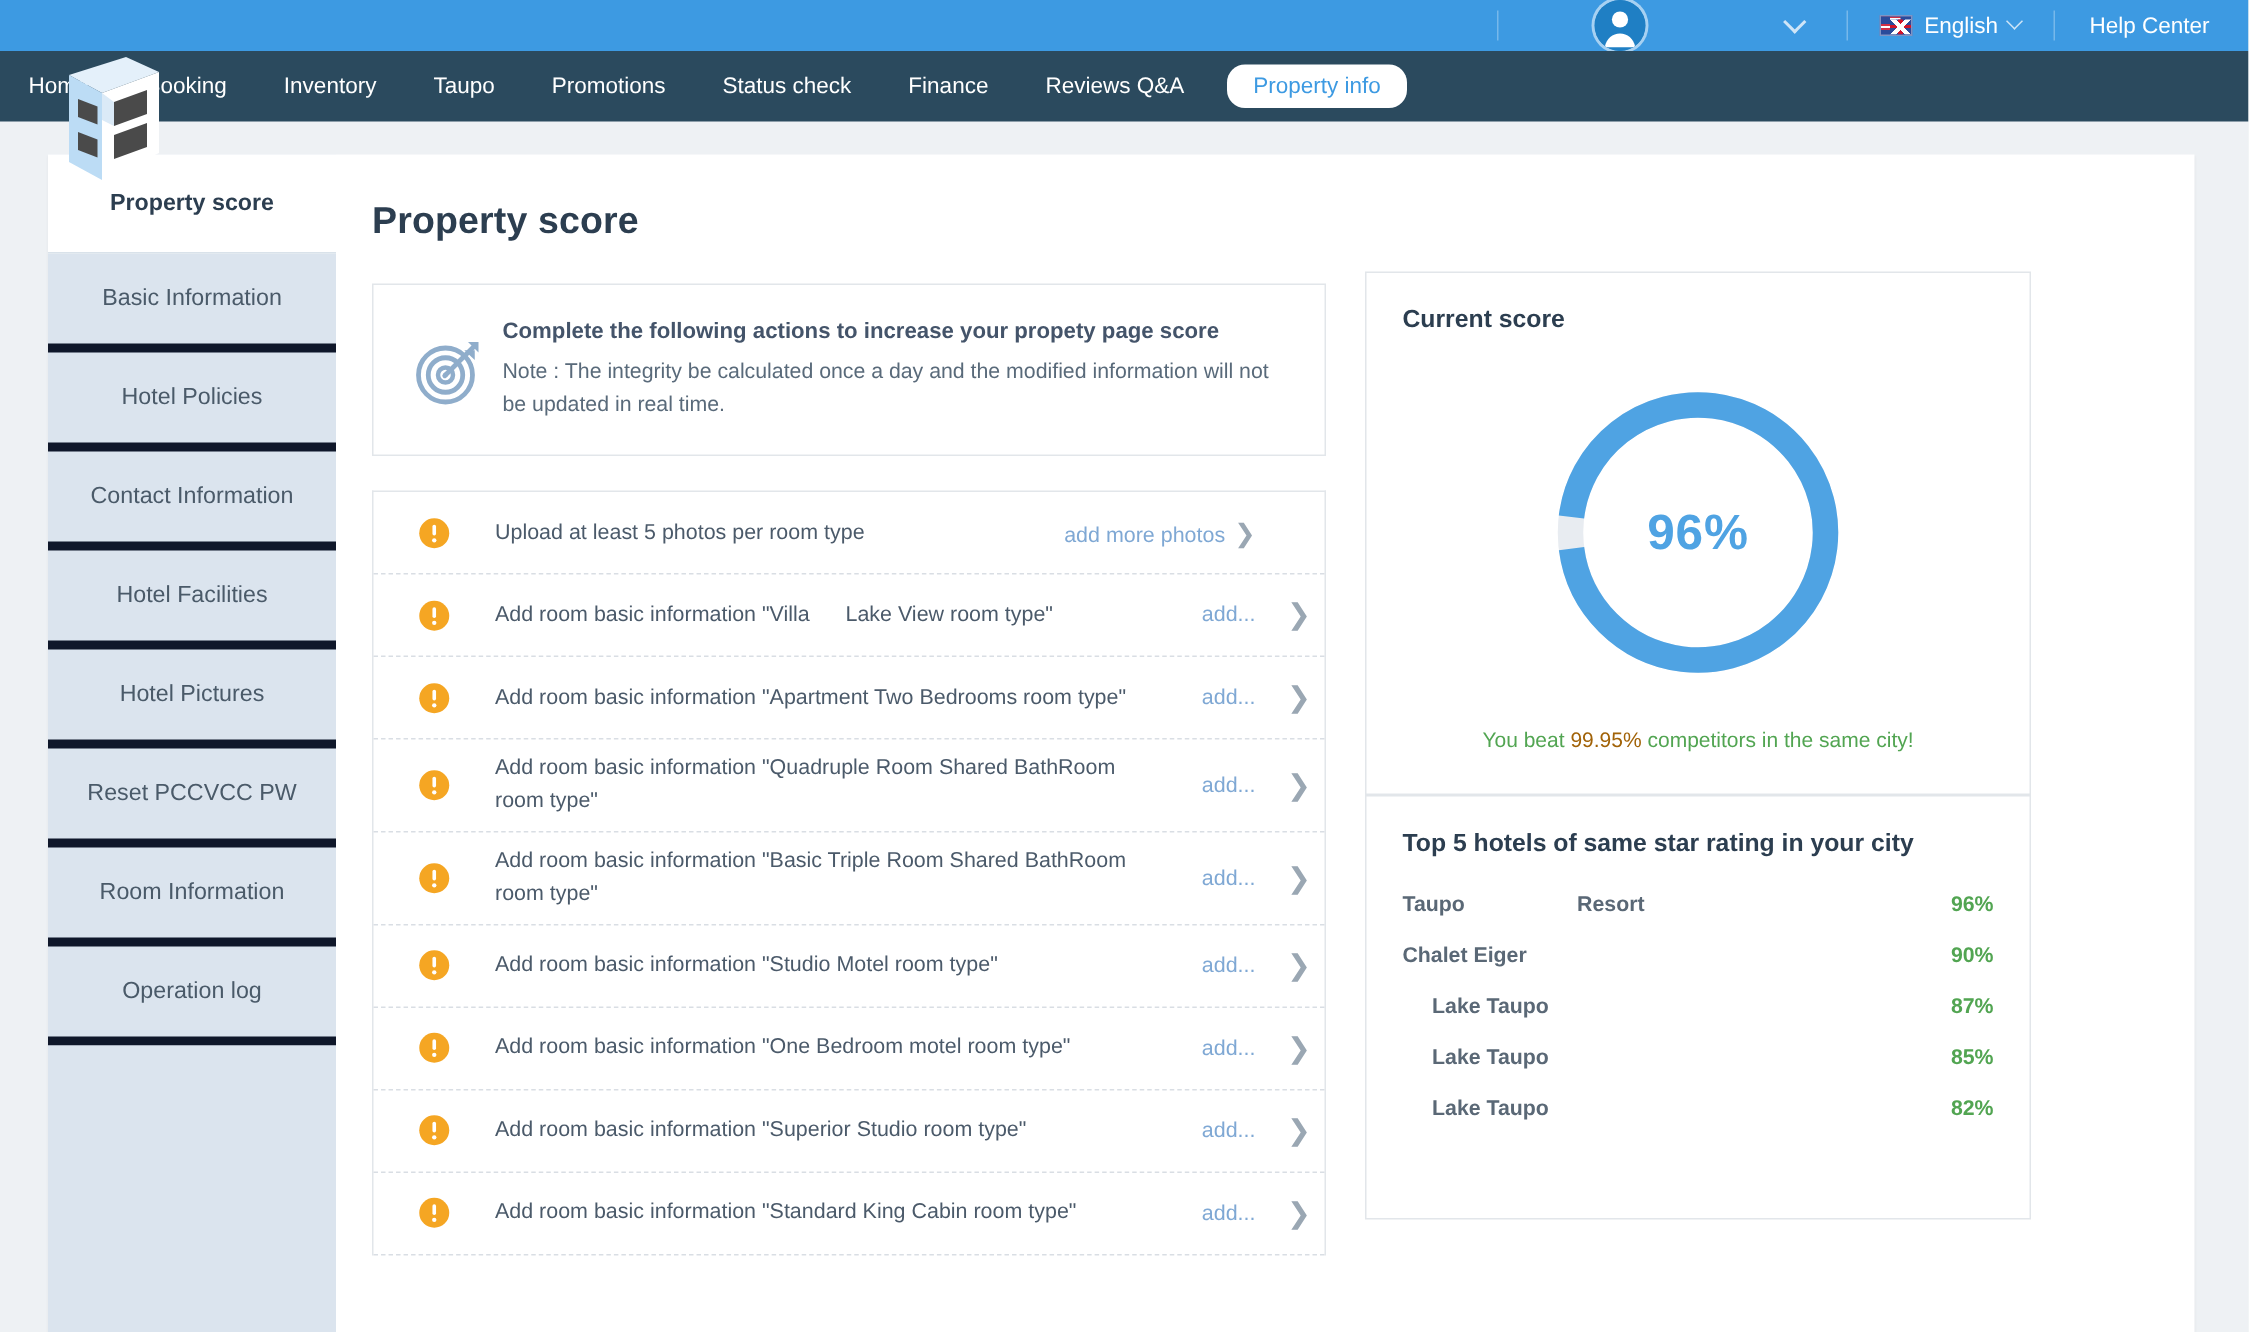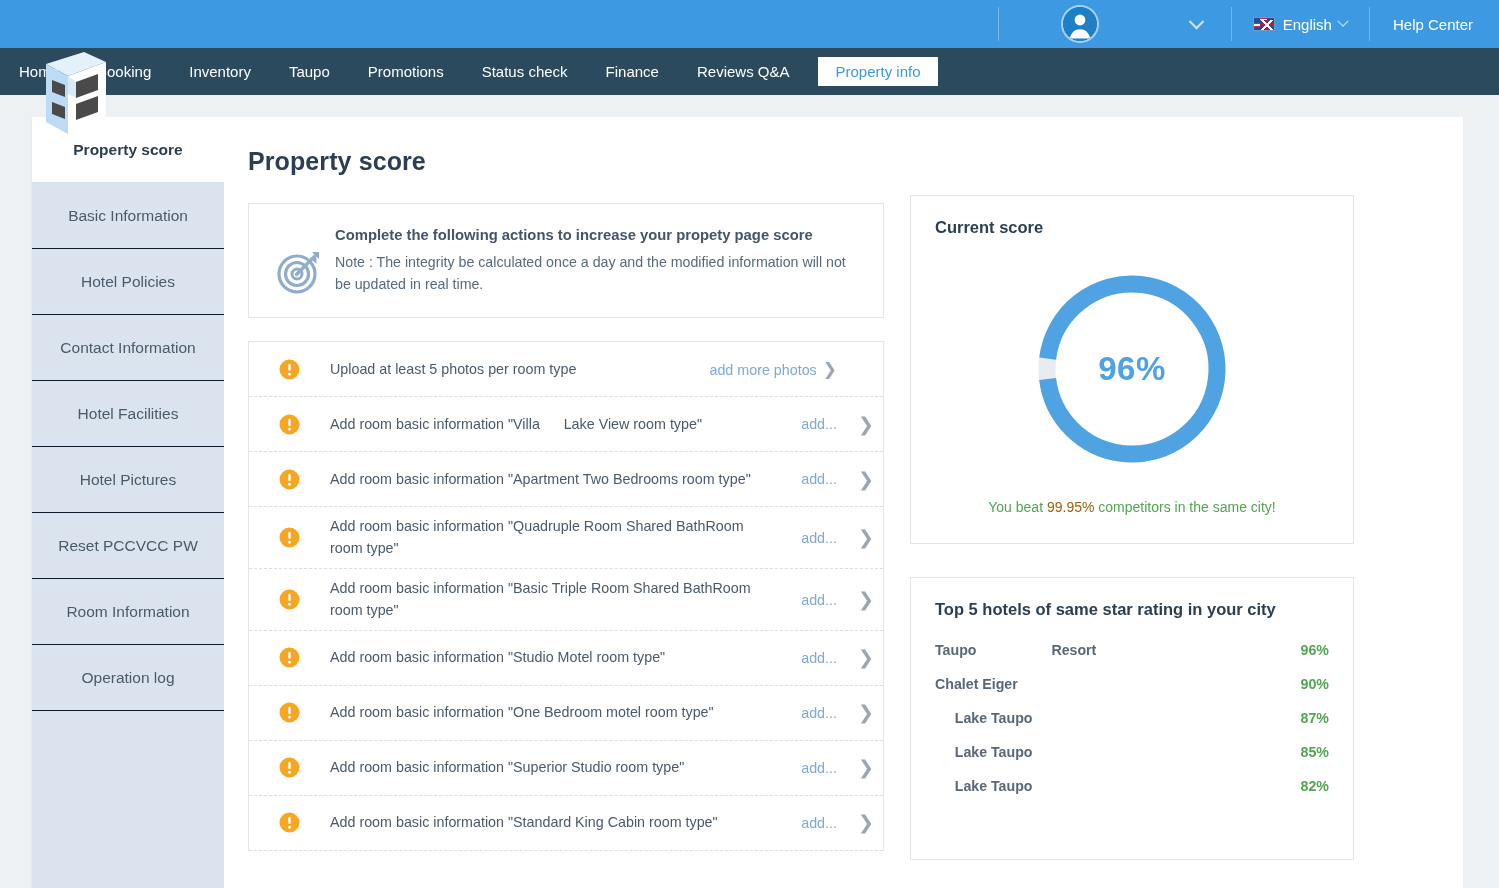--- a/index.html
+++ b/index.html
@@ -13,7 +13,7 @@
   
   .topbar {
     position: relative;
-    height: 48px;
+    height: 34px;
     background: #3d9ae2;
     display: flex;
     align-items: stretch;

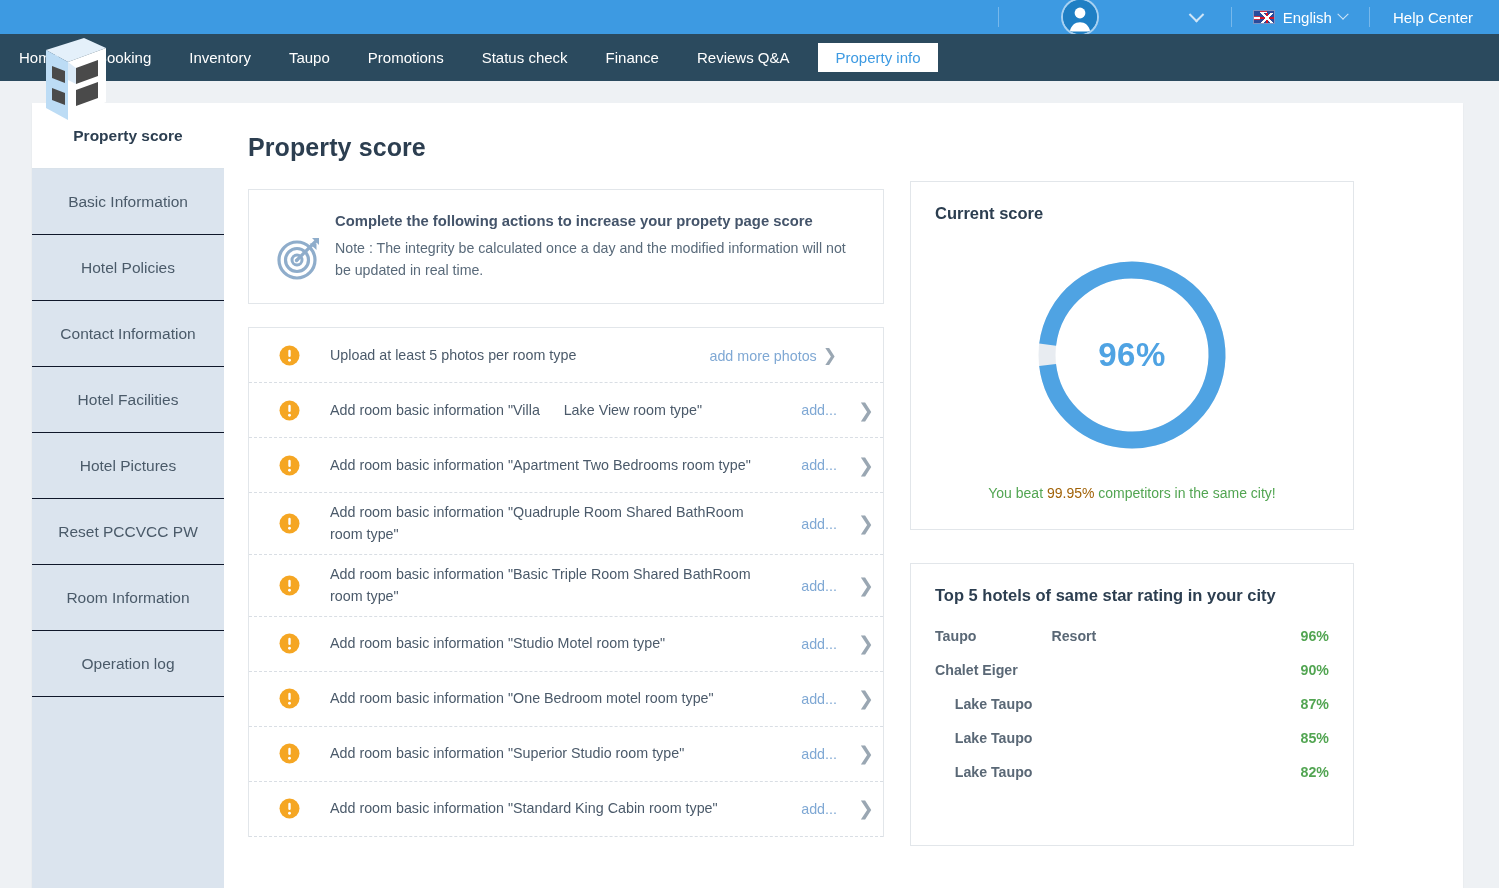--- a/index.html
+++ b/index.html
@@ -103,7 +103,7 @@
   .nav-item.active {
     background: #ffffff;
     color: #3d9ae2;
-    border-radius: 0;
+    border-radius: 12px;
     line-height: 29px;
     height: 29px;
     padding: 0 17px;

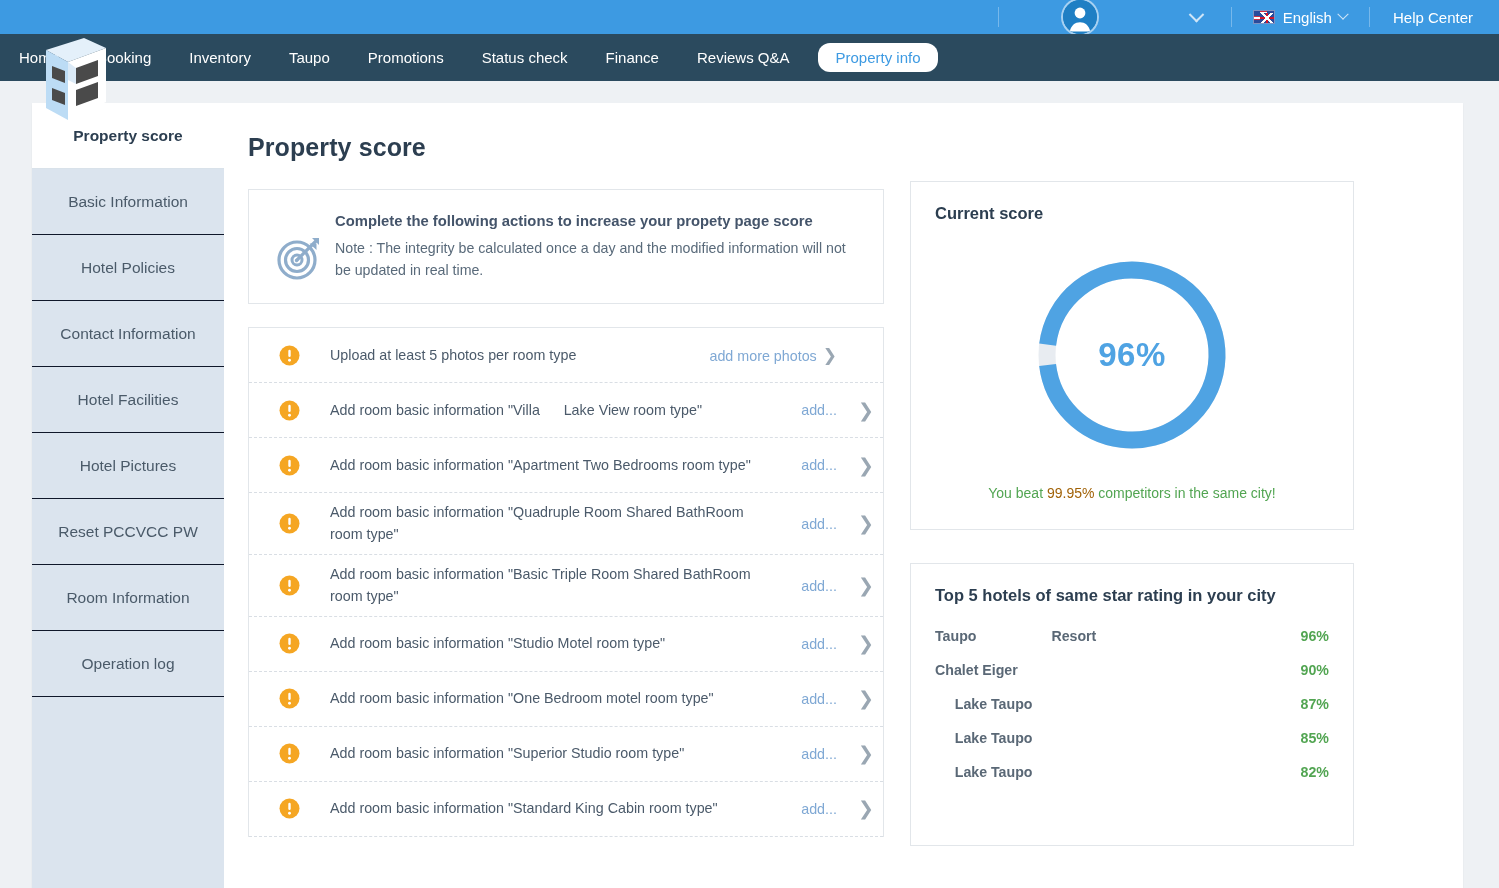--- a/index.html
+++ b/index.html
@@ -141,7 +141,7 @@
     display: flex; align-items: center; justify-content: center;
     font-size: 15.5px;
     color: #4a5a69;
-    border-bottom: 1px solid #0f172a;
+    border-bottom: 6px solid #0f172a;
     cursor: pointer;
     text-align: center;
     padding: 0 8px;

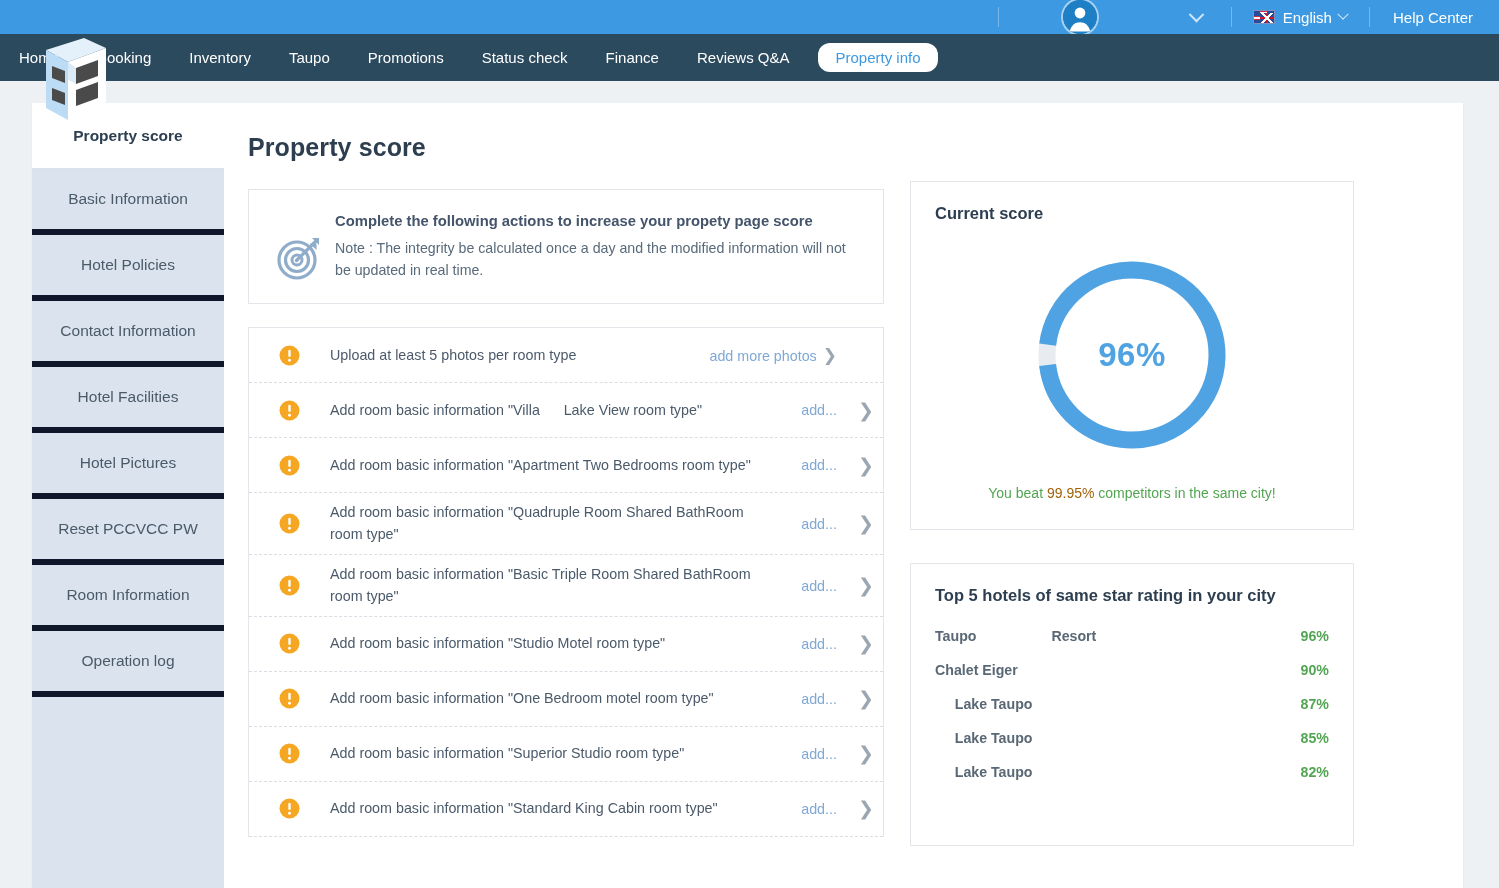--- a/index.html
+++ b/index.html
@@ -176,7 +176,7 @@
     border: 1px solid #e2e6ea;
     background: #fff;
     display: flex;
-    align-items: flex-end;
+    align-items: center;
     padding: 22px 20px 22px 14px;
     min-height: 98px;
   }

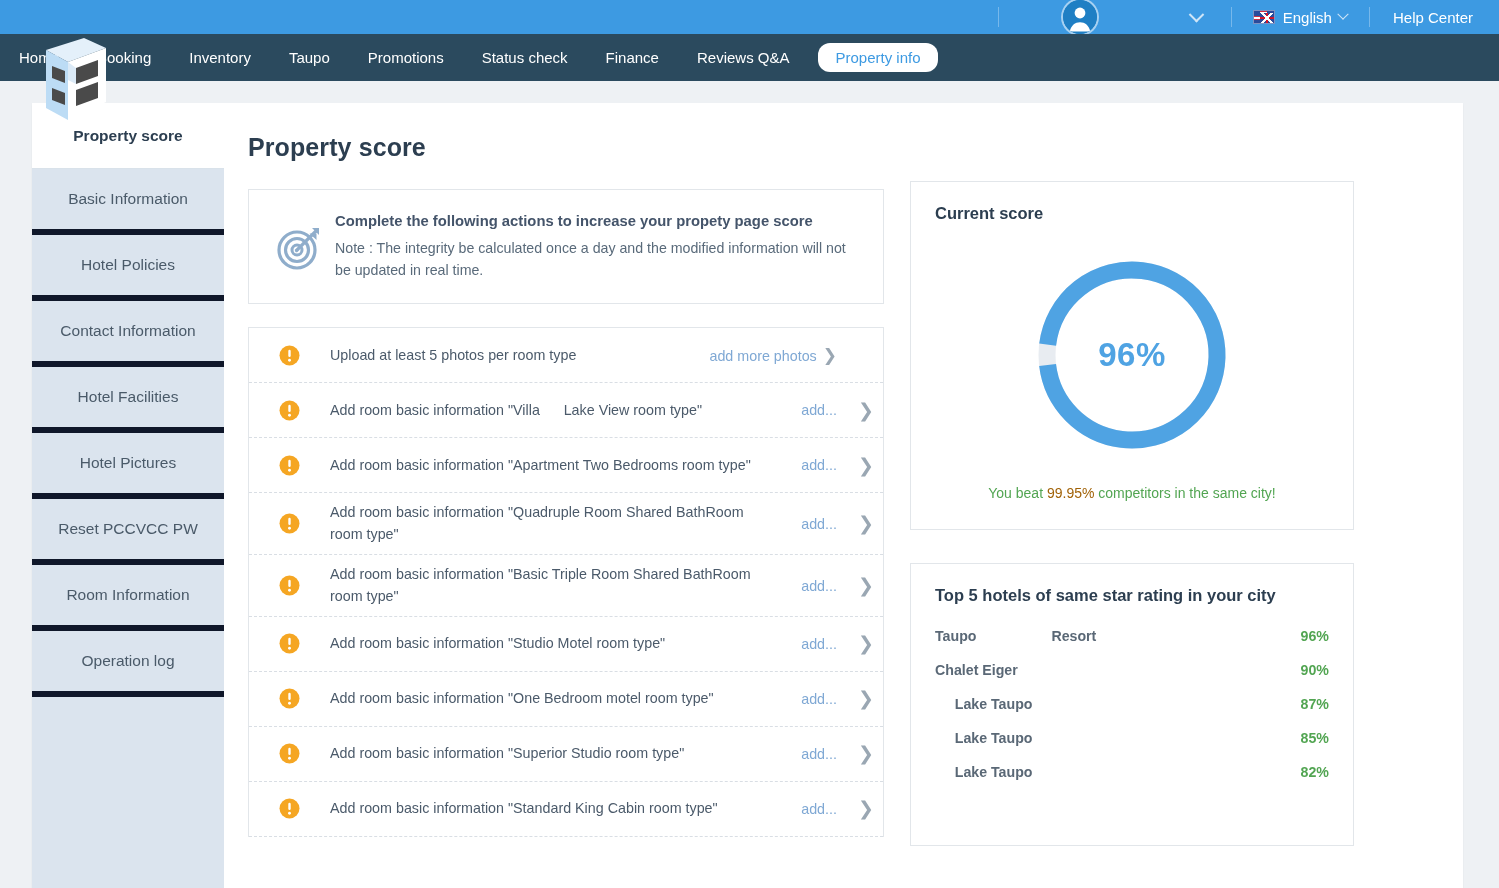--- a/index.html
+++ b/index.html
@@ -238,7 +238,7 @@
     background: #fff;
     padding: 22px 24px;
   }
-  .panel + .panel { margin-top: 33px; }
+  .panel + .panel { }
   .panel-title {
     font-size: 16.5px; font-weight: bold; color: #2c3e50;
     margin-bottom: 4px;

